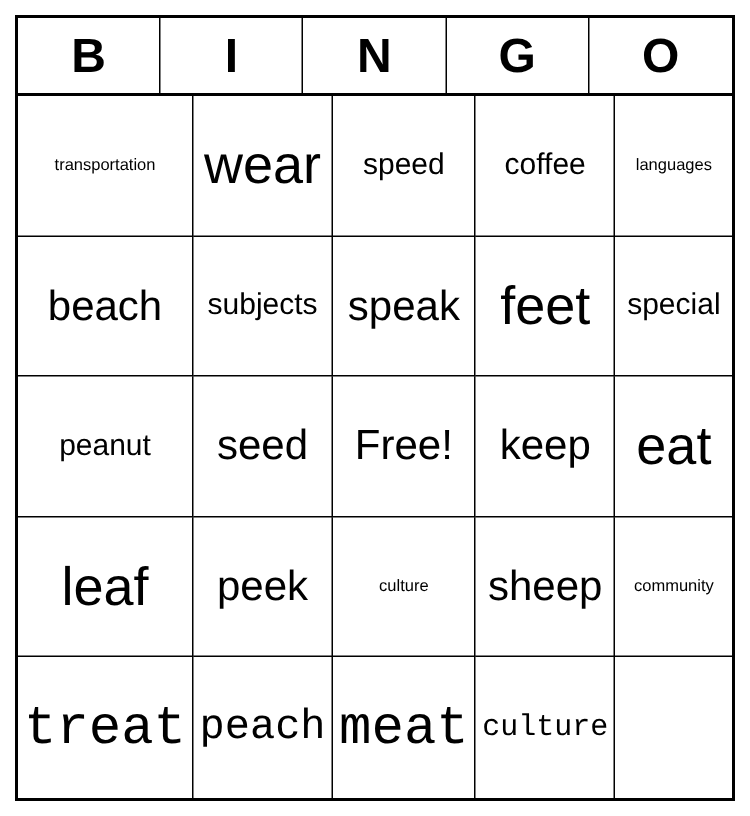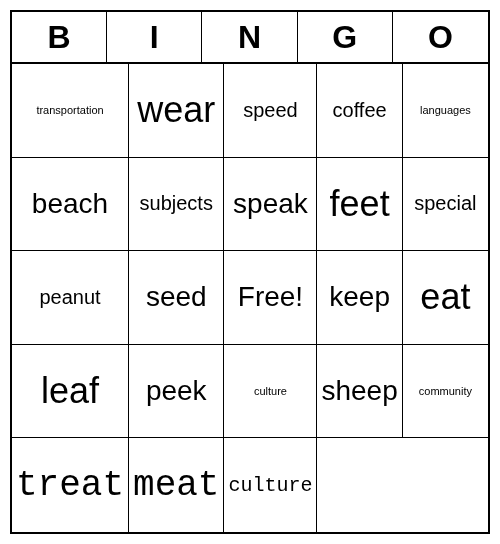--- a/index.html
+++ b/index.html
@@ -124,6 +124,7 @@
       <div class="bingo-cell large-text">sheep</div>
       <div class="bingo-cell small-text">community</div>
       <div class="bingo-cell xlarge-text">treat</div>
+      <div class="bingo-cell large-text">peach</div>
       <div class="bingo-cell xlarge-text">meat</div>
       <div class="bingo-cell medium-text">culture</div>
     </div>

